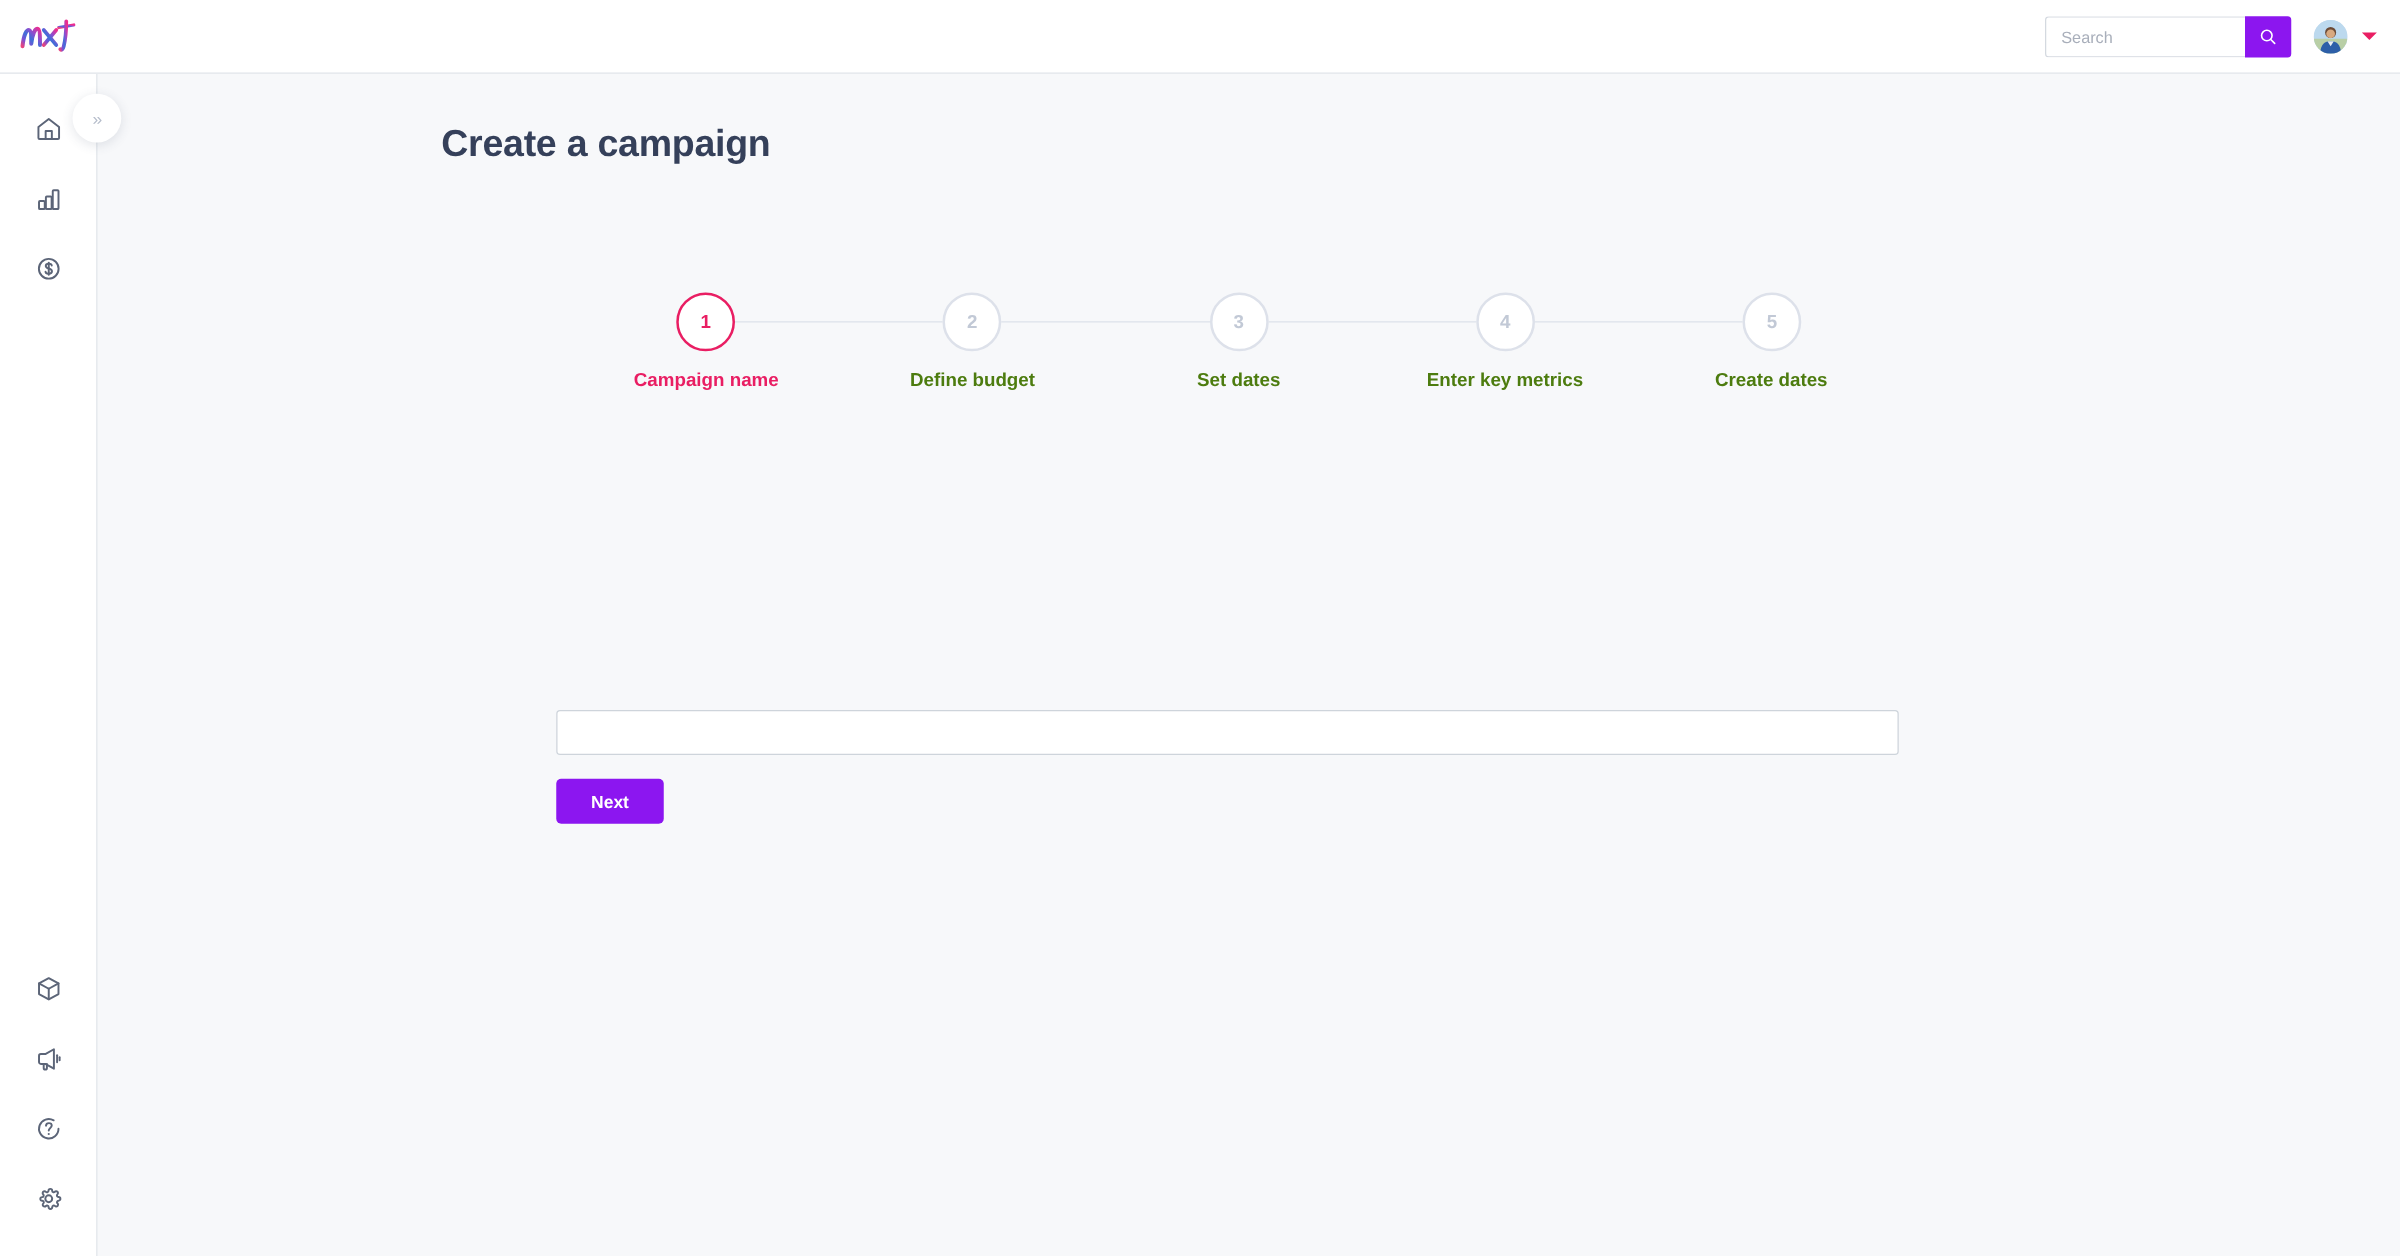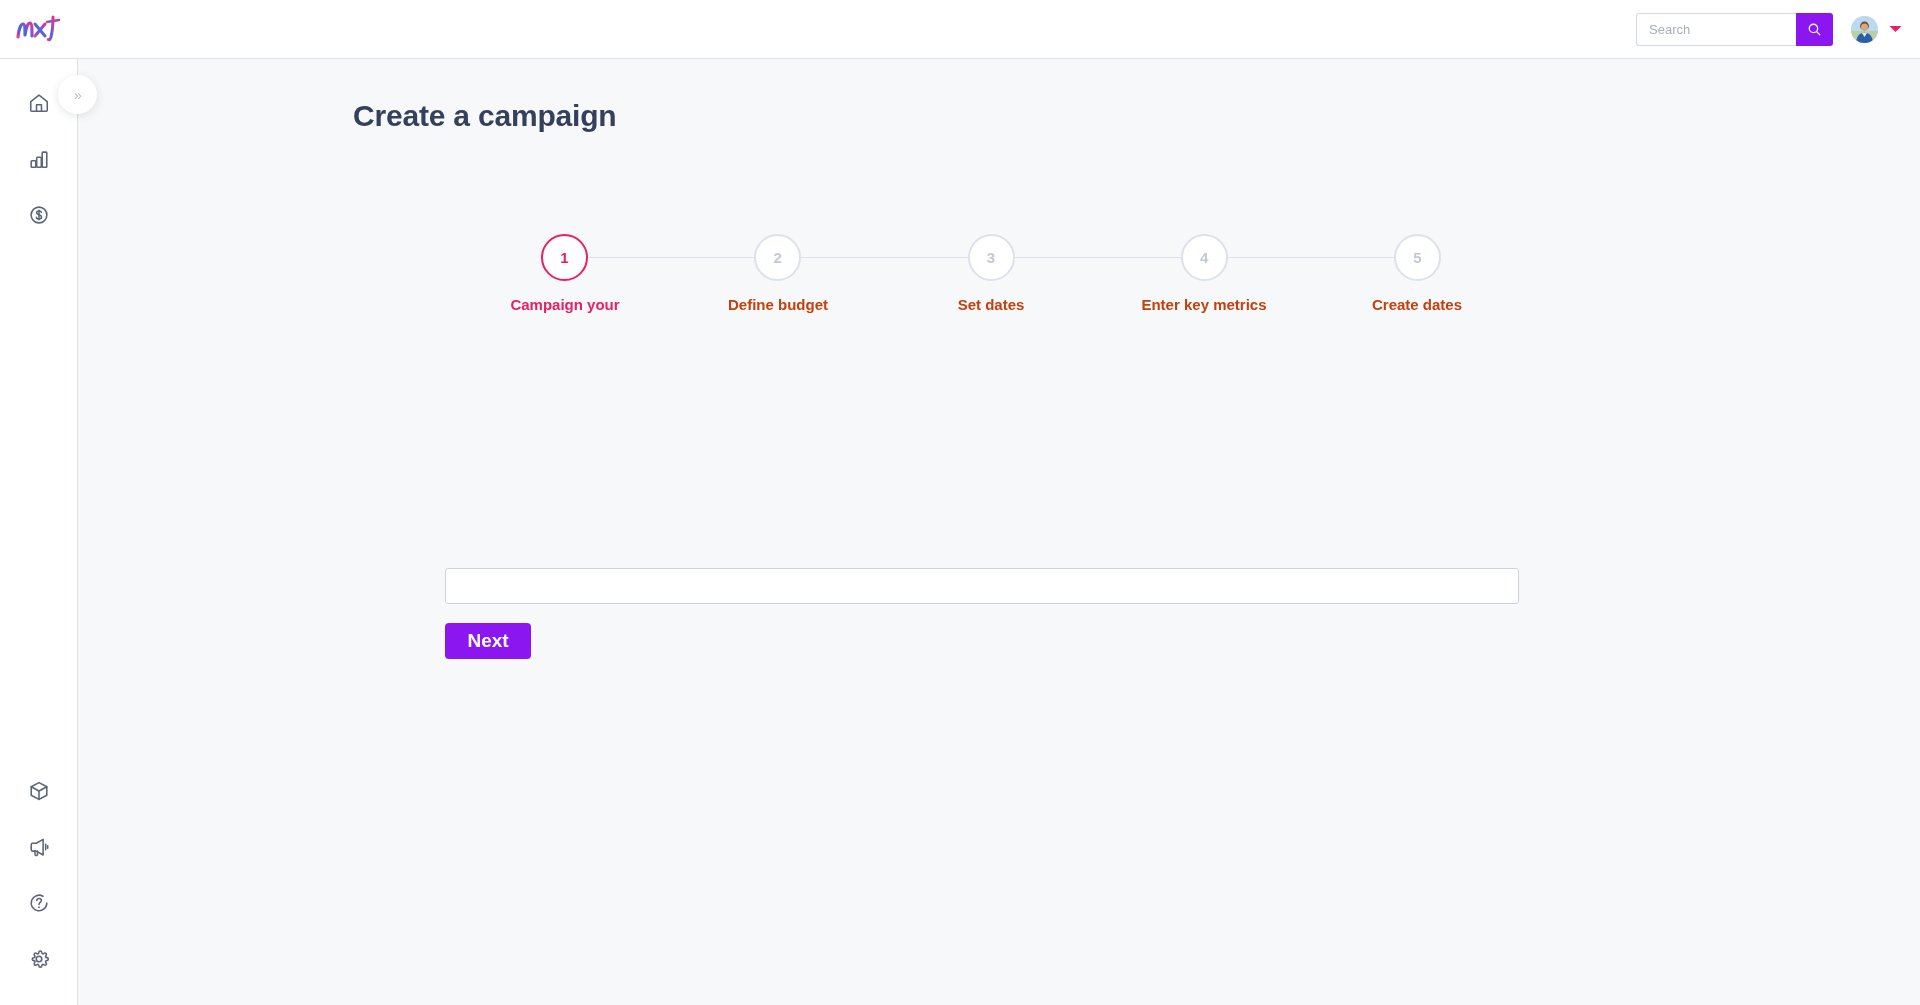--- a/index.html
+++ b/index.html
@@ -420,7 +420,7 @@
     </div>
 
     <div class="step-labels">
-      <div class="step-label active sl-0">Campaign your</div>
+      <div class="step-label active sl-0">Campaign name</div>
       <div class="step-label sl-1">Define budget</div>
       <div class="step-label sl-2">Set dates</div>
       <div class="step-label sl-3">Enter key metrics</div>

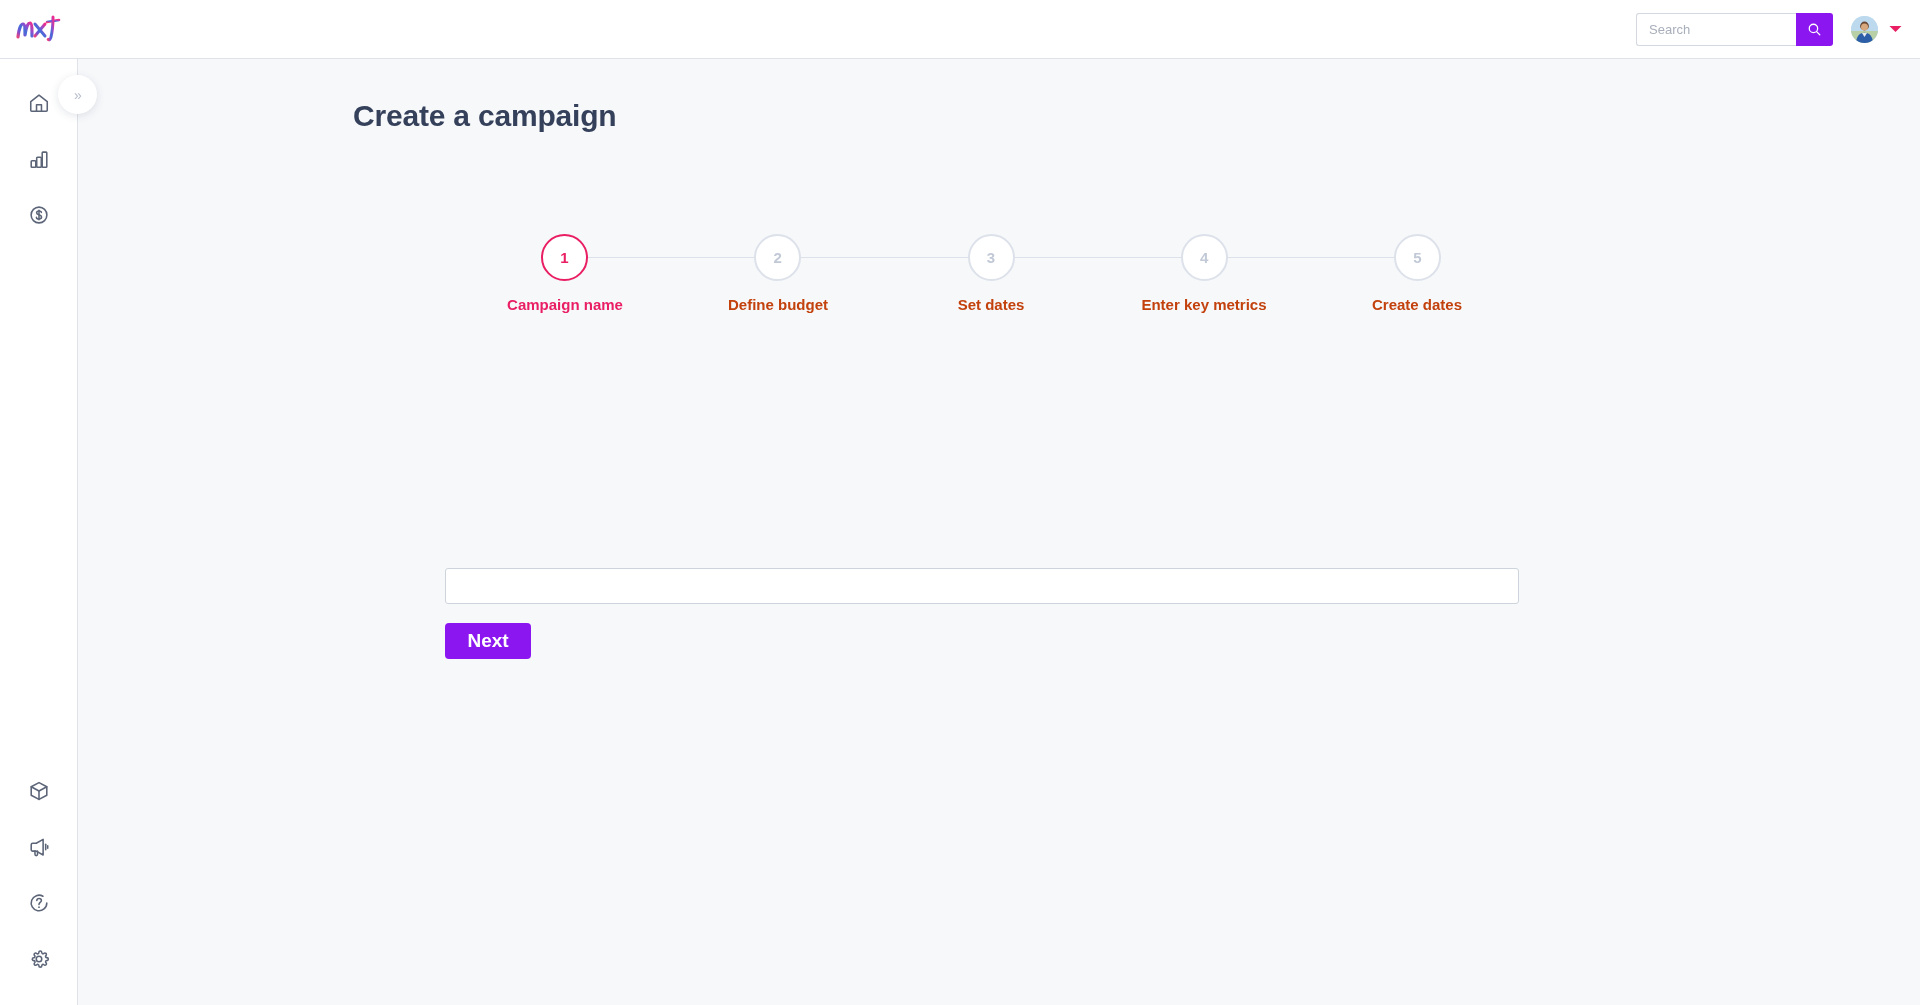--- a/index.html
+++ b/index.html
@@ -222,7 +222,7 @@
   .step-label {
     font-size: 15px;
     font-weight: bold;
-    color: #c2410c;
+    color: #4d7c0f;
     text-align: center;
     white-space: nowrap;
     cursor: pointer;

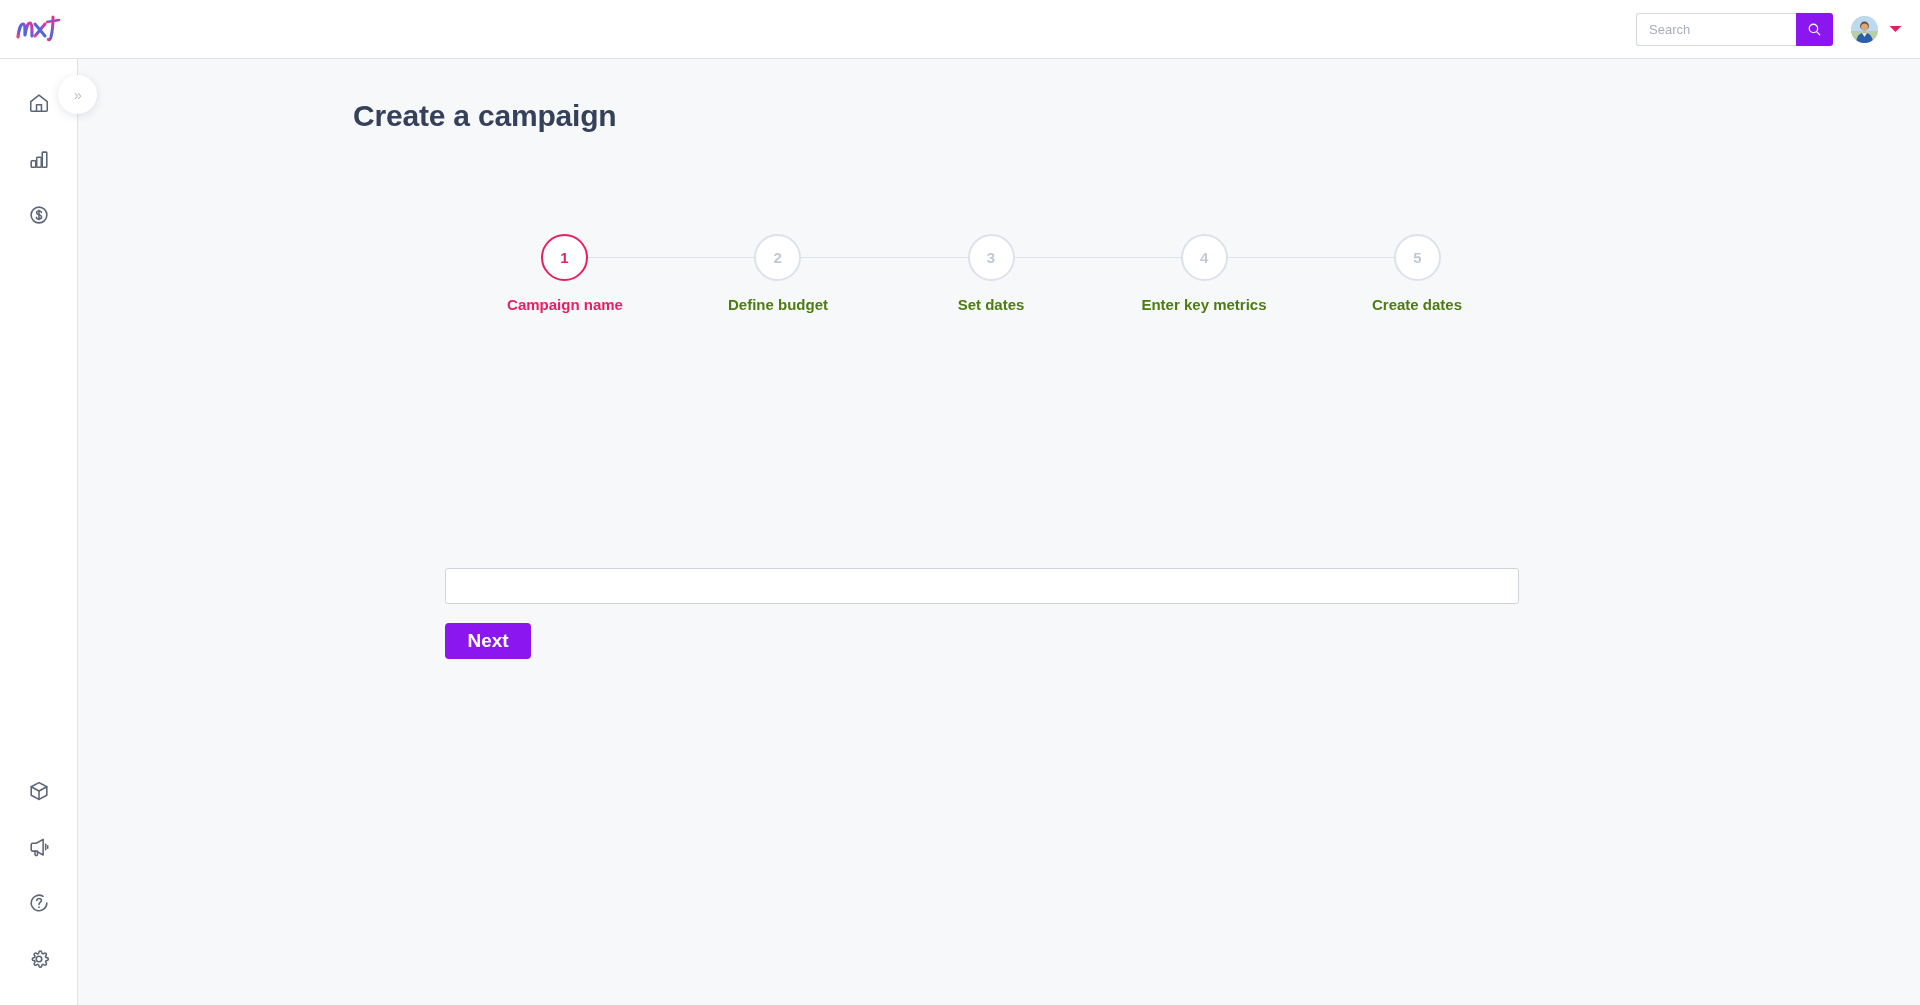--- a/index.html
+++ b/index.html
@@ -270,7 +270,7 @@
     border-radius: 4px;
     color: #ffffff;
     font-family: "Liberation Sans", sans-serif;
-    font-size: 19px;
+    font-size: 14px;
     font-weight: bold;
     cursor: pointer;
   }

